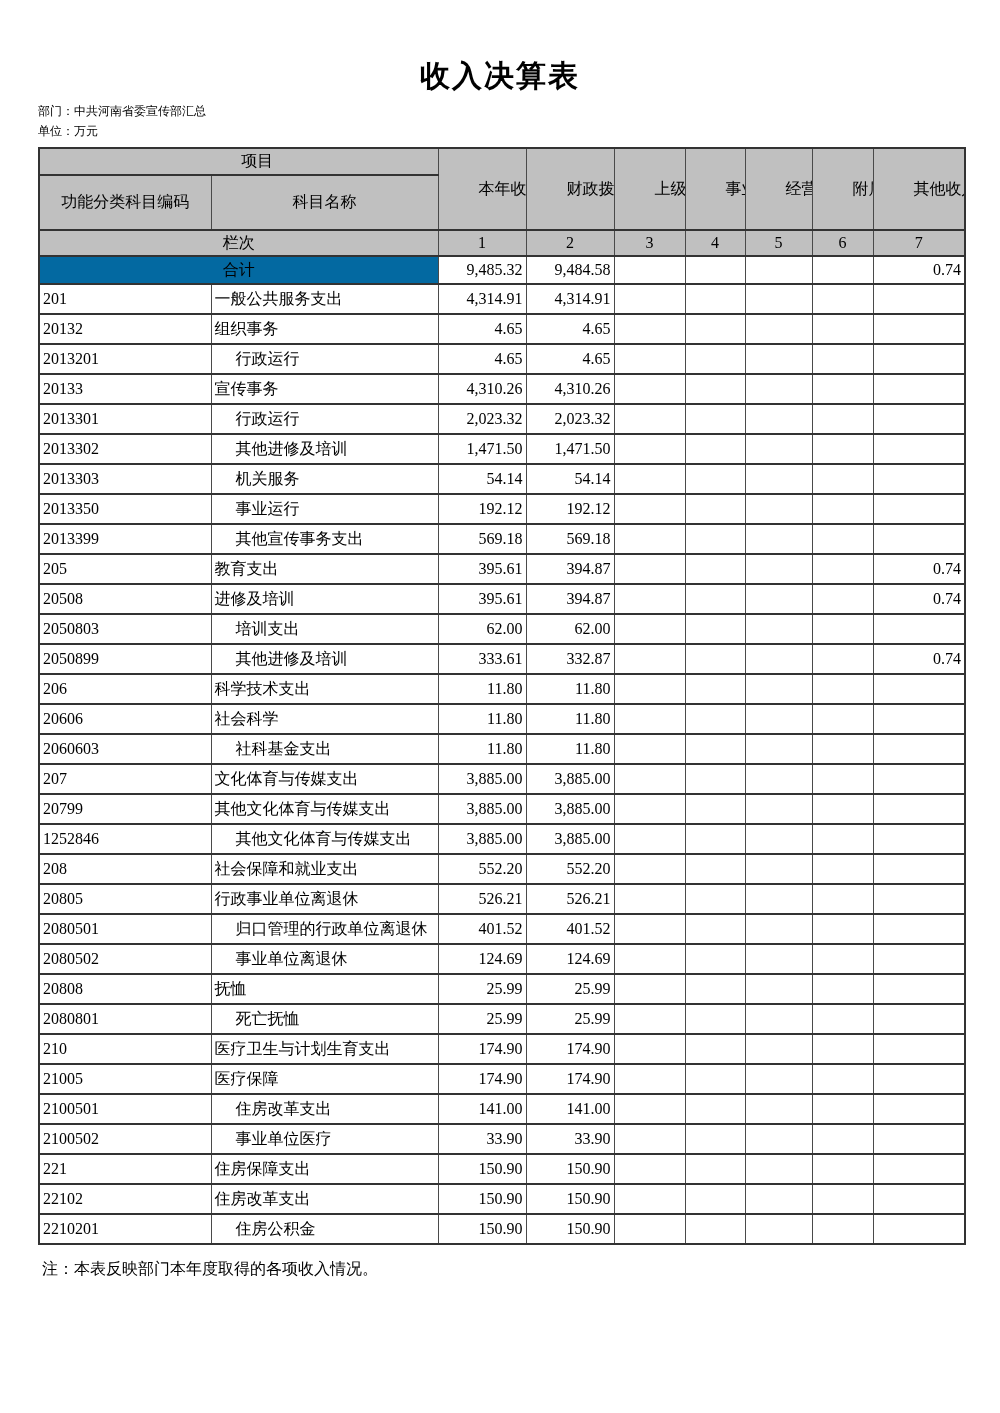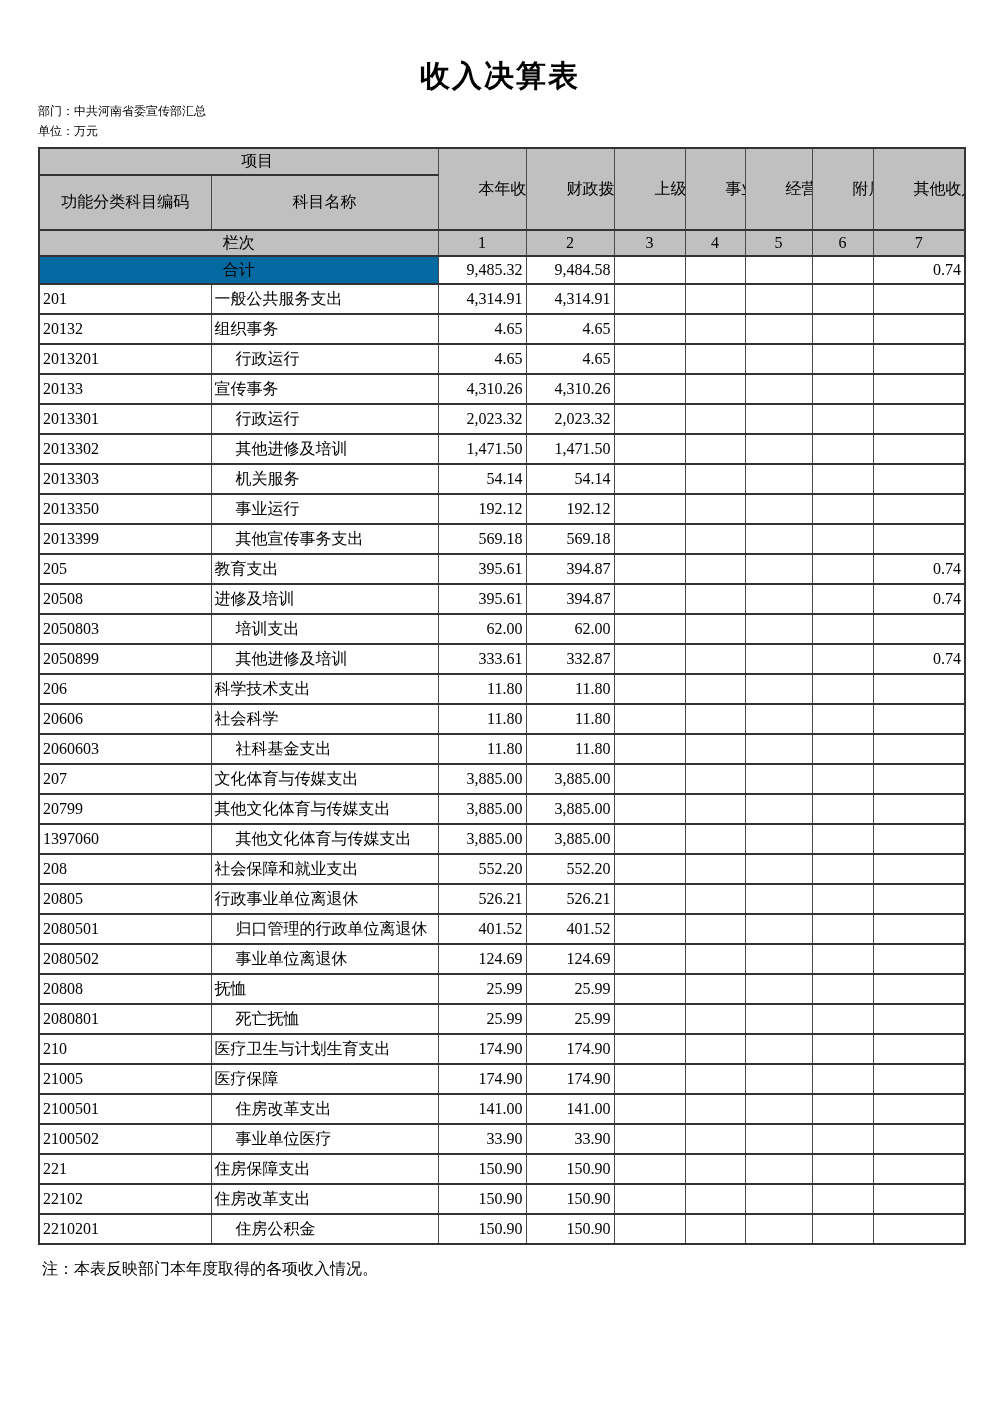--- a/index.html
+++ b/index.html
@@ -349,7 +349,7 @@
     <td class="val"></td>
   </tr>
         <tr class="data-row">
-    <td class="code">1397060</td>
+    <td class="code">1252846</td>
     <td class="name indent-1">其他文化体育与传媒支出</td>
     <td class="val">3,885.00</td>
     <td class="val">3,885.00</td>

